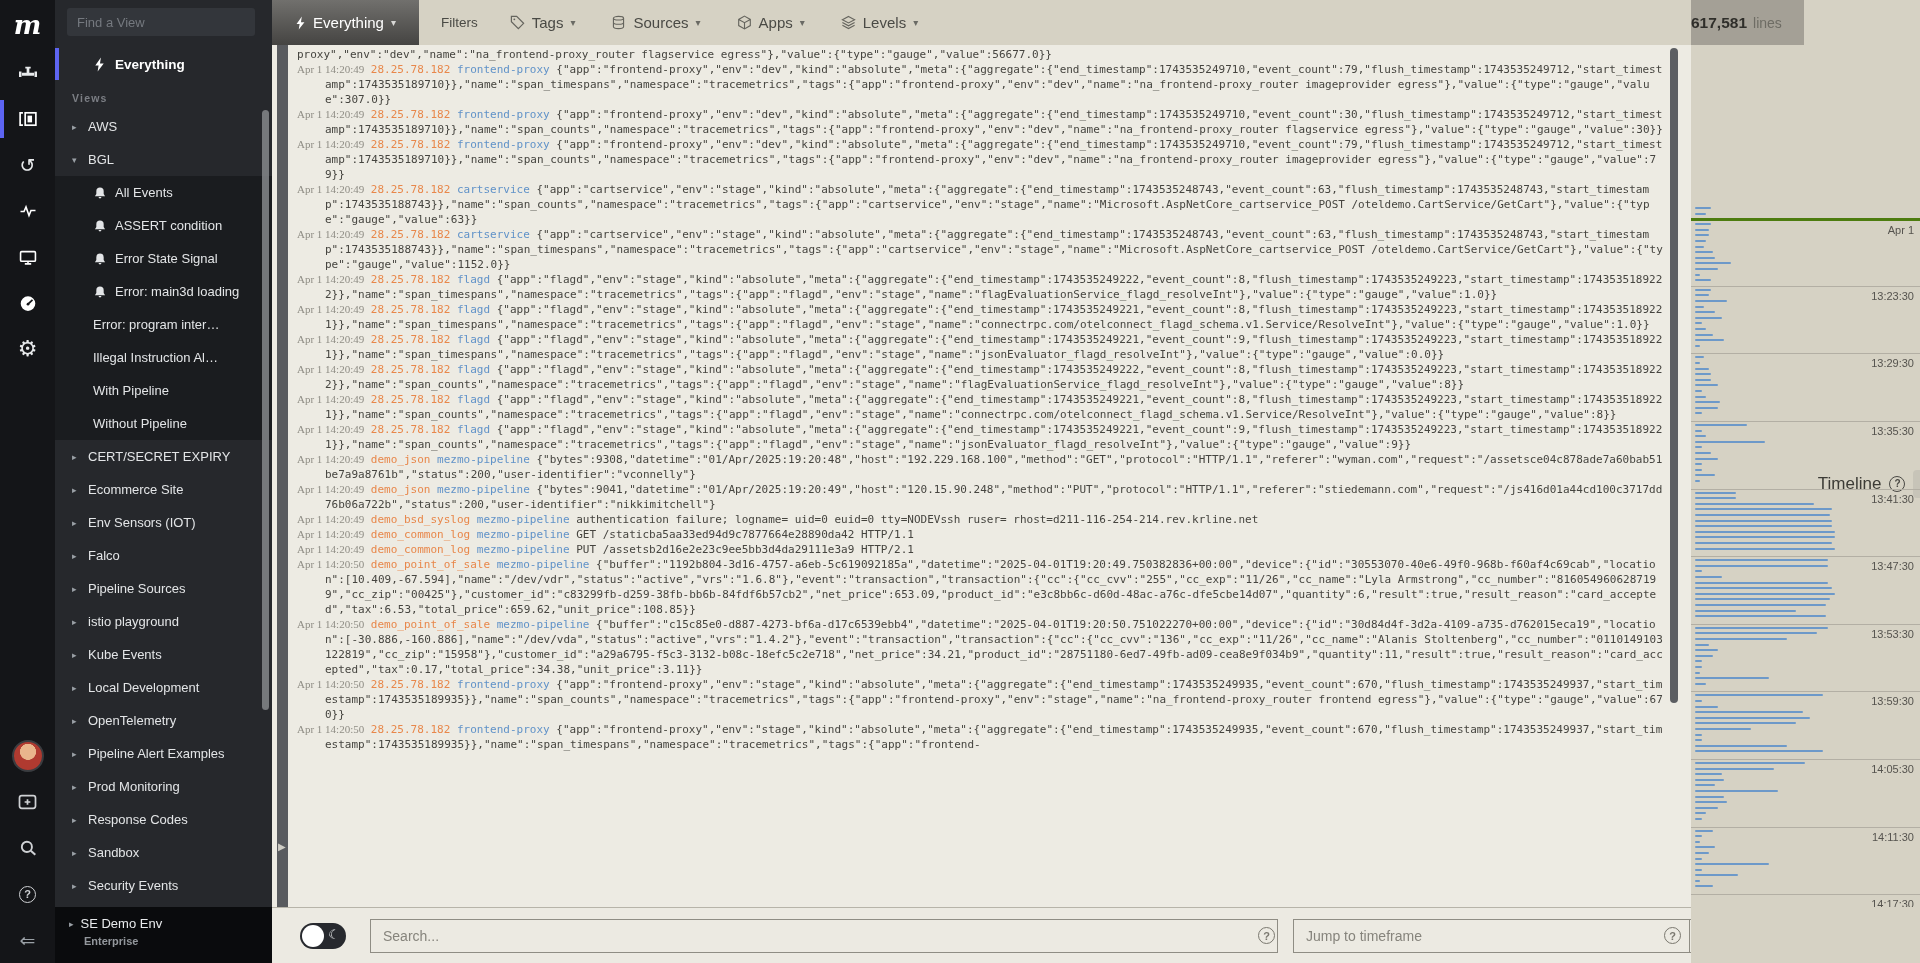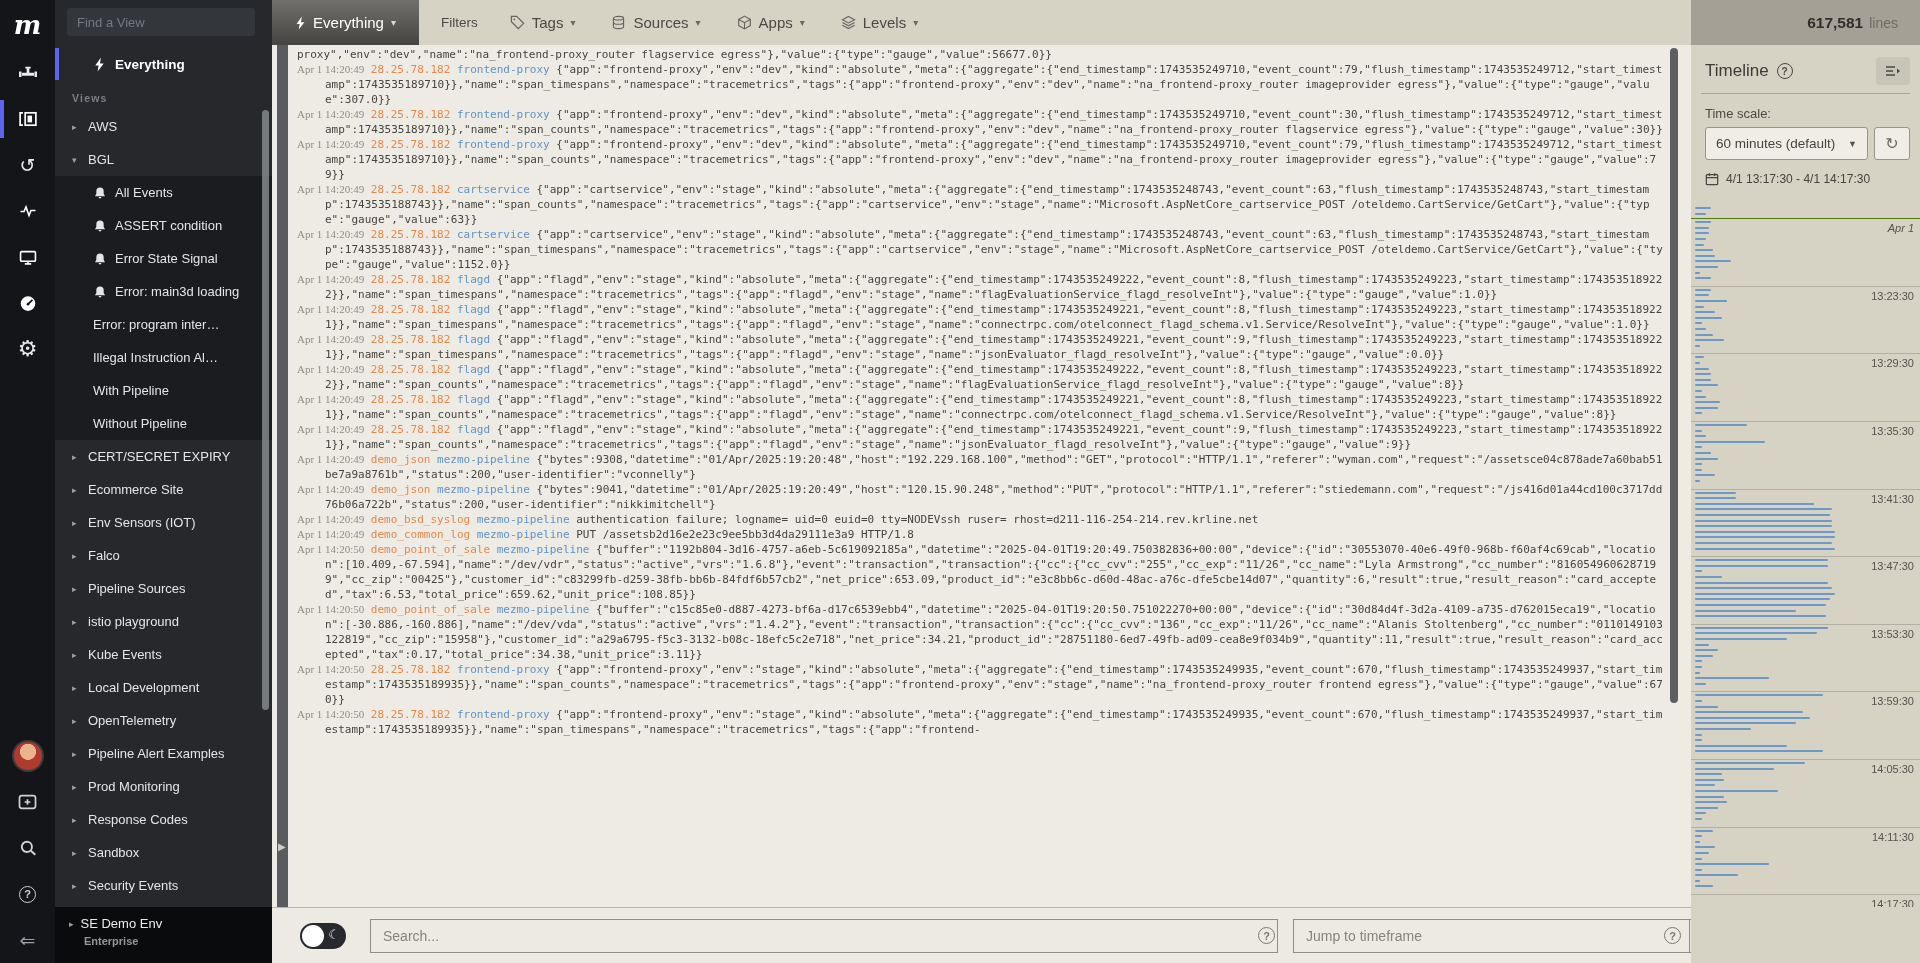--- a/index.html
+++ b/index.html
@@ -96,7 +96,7 @@
   .live .dot { font-size:12px; }
 
   
-  .tl { width:229px; flex:0 0 229px; background:#d6d2c4; display:flex; flex-direction:column; position:relative; }
+  .tl { width:229px; flex:0 0 229px; background:#d6d2c4; display:flex; flex-direction:row; position:relative; }
   .tl-lines-count { height:45px; background:#a4a096; display:flex; align-items:center; justify-content:flex-end;
     padding-right:22px; gap:6px; flex:0 0 45px; }
   .tl-lines-count .num { font-weight:bold; font-size:15.5px; color:#2f2e2a; }

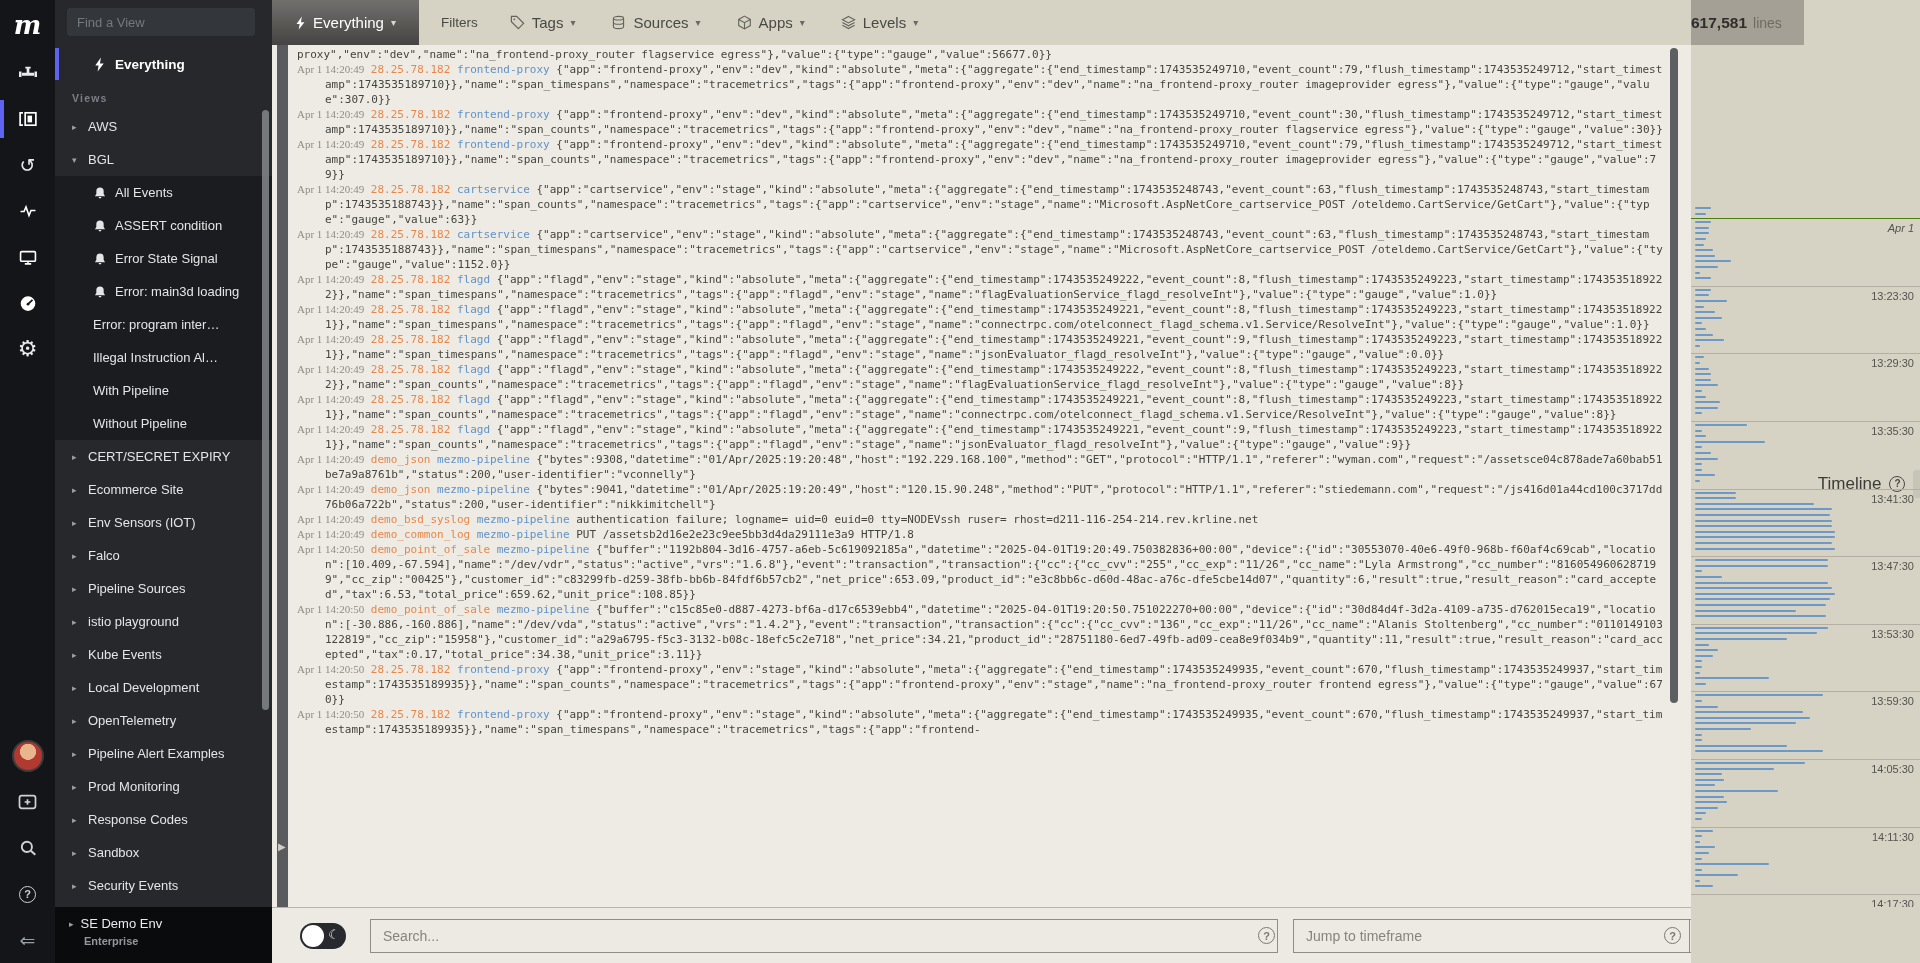--- a/index.html
+++ b/index.html
@@ -120,7 +120,7 @@
   .tl-chart { position:absolute; left:0; right:0; top:205px; bottom:56px; overflow:hidden; }
   .tl-pre { padding-top:2px; }
   .tl-sec { height:67.6px; border-top:1px solid #b3afa4; position:relative; padding-top:2px; }
-  .tl-sec.first { border-top:1px solid #4d7c0f;font-style:italic; }
+  .tl-sec.first { border-top:3px solid #4d7c0f; }
   .tl-label { position:absolute; right:6px; top:3px; font-size:11px; color:#55534e; }
   .tl-bar { height:2px; margin:0 0 3.6px 4px; background:#6d99c9; border-radius:1px; }
 

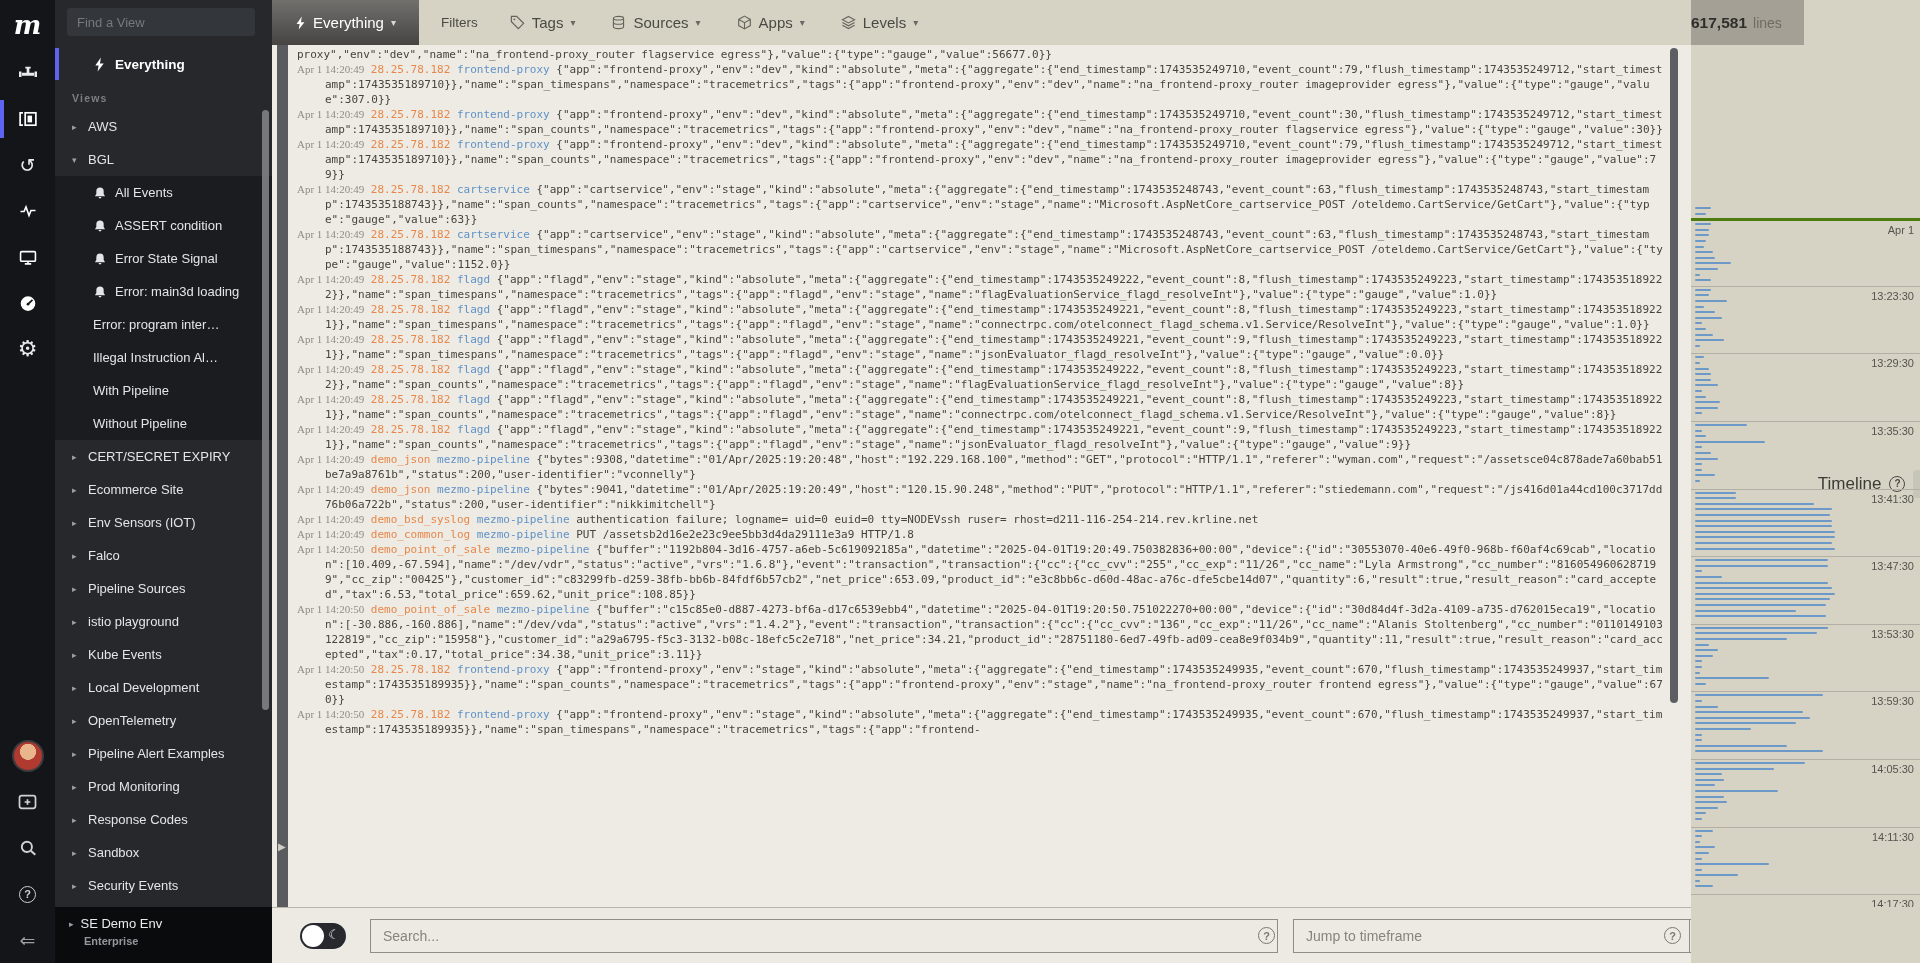--- a/index.html
+++ b/index.html
@@ -370,6 +370,7 @@
         <div class="ll"><span class="t">Apr 1 14:20:49</span> <span class="s">demo_json</span> <span class="a">mezmo-pipeline</span> <span class="m">{"bytes":9308,"datetime":"01/Apr/2025:19:20:48","host":"192.229.168.100","method":"GET","protocol":"HTTP/1.1","referer":"wyman.com","request":"/assetsce04c878ade7a60bab51be7a9a8761b","status":200,"user-identifier":"vconnelly"}</span></div>
         <div class="ll"><span class="t">Apr 1 14:20:49</span> <span class="s">demo_json</span> <span class="a">mezmo-pipeline</span> <span class="m">{"bytes":9041,"datetime":"01/Apr/2025:19:20:49","host":"120.15.90.248","method":"PUT","protocol":"HTTP/1.1","referer":"stiedemann.com","request":"/js416d01a44cd100c3717dd76b06a722b","status":200,"user-identifier":"nikkimitchell"}</span></div>
         <div class="ll"><span class="t">Apr 1 14:20:49</span> <span class="s">demo_bsd_syslog</span> <span class="a">mezmo-pipeline</span> <span class="m">authentication failure; logname= uid=0 euid=0 tty=NODEVssh ruser= rhost=d211-116-254-214.rev.krline.net</span></div>
+        <div class="ll"><span class="t">Apr 1 14:20:49</span> <span class="s">demo_common_log</span> <span class="a">mezmo-pipeline</span> <span class="m">GET /staticba5aa33ed94d9c7877664e28890da42 HTTP/1.1</span></div>
         <div class="ll"><span class="t">Apr 1 14:20:49</span> <span class="s">demo_common_log</span> <span class="a">mezmo-pipeline</span> <span class="m">PUT /assetsb2d16e2e23c9ee5bb3d4da29111e3a9 HTTP/1.8</span></div>
         <div class="ll"><span class="t">Apr 1 14:20:50</span> <span class="s">demo_point_of_sale</span> <span class="a">mezmo-pipeline</span> <span class="m">{"buffer":"1192b804-3d16-4757-a6eb-5c619092185a","datetime":"2025-04-01T19:20:49.750382836+00:00","device":{"id":"30553070-40e6-49f0-968b-f60af4c69cab","location":[10.409,-67.594],"name":"/dev/vdr","status":"active","vrs":"1.6.8"},"event":"transaction","transaction":{"cc":{"cc_cvv":"255","cc_exp":"11/26","cc_name":"Lyla Armstrong","cc_number":"8160549606287199","cc_zip":"00425"},"customer_id":"c83299fb-d259-38fb-bb6b-84fdf6b57cb2","net_price":653.09,"product_id":"e3c8bb6c-d60d-48ac-a76c-dfe5cbe14d07","quantity":6,"result":true,"result_reason":"card_accepted","tax":6.53,"total_price":659.62,"unit_price":108.85}}</span></div>
         <div class="ll"><span class="t">Apr 1 14:20:50</span> <span class="s">demo_point_of_sale</span> <span class="a">mezmo-pipeline</span> <span class="m">{"buffer":"c15c85e0-d887-4273-bf6a-d17c6539ebb4","datetime":"2025-04-01T19:20:50.751022270+00:00","device":{"id":"30d84d4f-3d2a-4109-a735-d762015eca19","location":[-30.886,-160.886],"name":"/dev/vda","status":"active","vrs":"1.4.2"},"event":"transaction","transaction":{"cc":{"cc_cvv":"136","cc_exp":"11/26","cc_name":"Alanis Stoltenberg","cc_number":"0110149103122819","cc_zip":"15958"},"customer_id":"a29a6795-f5c3-3132-b08c-18efc5c2e718","net_price":34.21,"product_id":"28751180-6ed7-49fb-ad09-cea8e9f034b9","quantity":11,"result":true,"result_reason":"card_accepted","tax":0.17,"total_price":34.38,"unit_price":3.11}}</span></div>

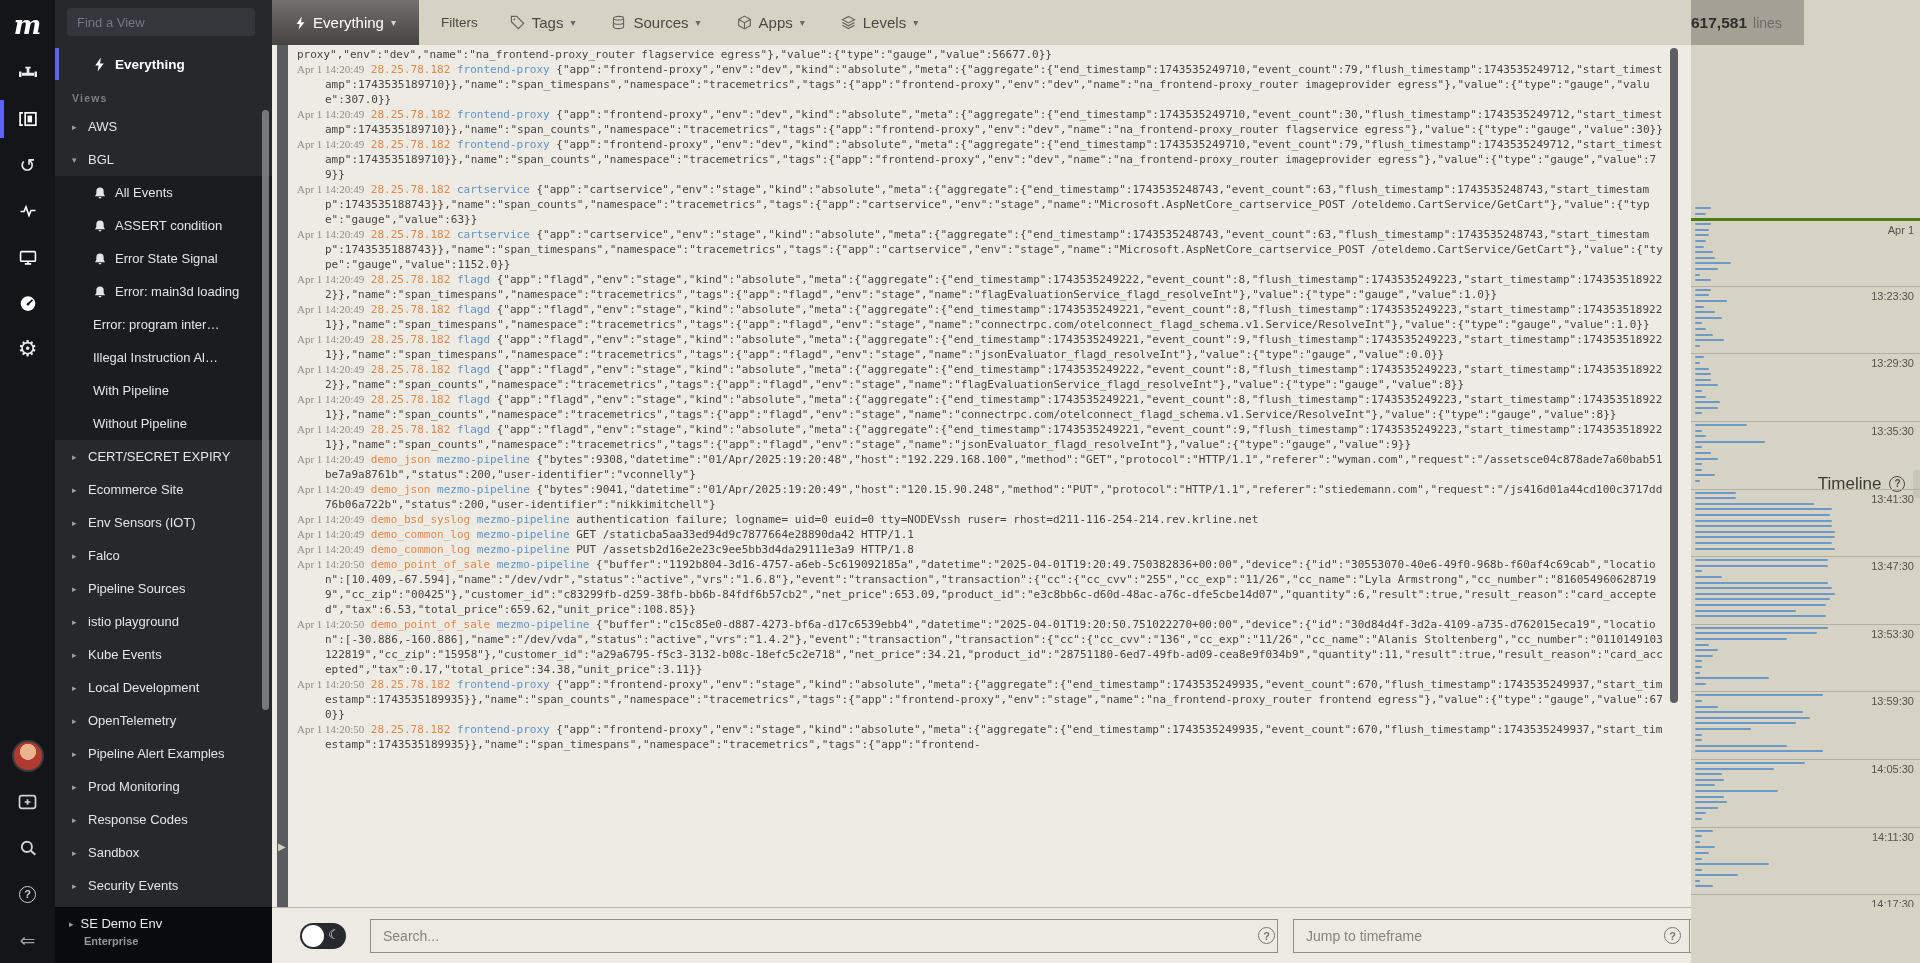--- a/index.html
+++ b/index.html
@@ -371,7 +371,7 @@
         <div class="ll"><span class="t">Apr 1 14:20:49</span> <span class="s">demo_json</span> <span class="a">mezmo-pipeline</span> <span class="m">{"bytes":9041,"datetime":"01/Apr/2025:19:20:49","host":"120.15.90.248","method":"PUT","protocol":"HTTP/1.1","referer":"stiedemann.com","request":"/js416d01a44cd100c3717dd76b06a722b","status":200,"user-identifier":"nikkimitchell"}</span></div>
         <div class="ll"><span class="t">Apr 1 14:20:49</span> <span class="s">demo_bsd_syslog</span> <span class="a">mezmo-pipeline</span> <span class="m">authentication failure; logname= uid=0 euid=0 tty=NODEVssh ruser= rhost=d211-116-254-214.rev.krline.net</span></div>
         <div class="ll"><span class="t">Apr 1 14:20:49</span> <span class="s">demo_common_log</span> <span class="a">mezmo-pipeline</span> <span class="m">GET /staticba5aa33ed94d9c7877664e28890da42 HTTP/1.1</span></div>
-        <div class="ll"><span class="t">Apr 1 14:20:49</span> <span class="s">demo_common_log</span> <span class="a">mezmo-pipeline</span> <span class="m">PUT /assetsb2d16e2e23c9ee5bb3d4da29111e3a9 HTTP/1.8</span></div>
+        <div class="ll"><span class="t">Apr 1 14:20:49</span> <span class="s">demo_common_log</span> <span class="a">mezmo-pipeline</span> <span class="m">PUT /assetsb2d16e2e23c9ee5bb3d4da29111e3a9 HTTP/2.1</span></div>
         <div class="ll"><span class="t">Apr 1 14:20:50</span> <span class="s">demo_point_of_sale</span> <span class="a">mezmo-pipeline</span> <span class="m">{"buffer":"1192b804-3d16-4757-a6eb-5c619092185a","datetime":"2025-04-01T19:20:49.750382836+00:00","device":{"id":"30553070-40e6-49f0-968b-f60af4c69cab","location":[10.409,-67.594],"name":"/dev/vdr","status":"active","vrs":"1.6.8"},"event":"transaction","transaction":{"cc":{"cc_cvv":"255","cc_exp":"11/26","cc_name":"Lyla Armstrong","cc_number":"8160549606287199","cc_zip":"00425"},"customer_id":"c83299fb-d259-38fb-bb6b-84fdf6b57cb2","net_price":653.09,"product_id":"e3c8bb6c-d60d-48ac-a76c-dfe5cbe14d07","quantity":6,"result":true,"result_reason":"card_accepted","tax":6.53,"total_price":659.62,"unit_price":108.85}}</span></div>
         <div class="ll"><span class="t">Apr 1 14:20:50</span> <span class="s">demo_point_of_sale</span> <span class="a">mezmo-pipeline</span> <span class="m">{"buffer":"c15c85e0-d887-4273-bf6a-d17c6539ebb4","datetime":"2025-04-01T19:20:50.751022270+00:00","device":{"id":"30d84d4f-3d2a-4109-a735-d762015eca19","location":[-30.886,-160.886],"name":"/dev/vda","status":"active","vrs":"1.4.2"},"event":"transaction","transaction":{"cc":{"cc_cvv":"136","cc_exp":"11/26","cc_name":"Alanis Stoltenberg","cc_number":"0110149103122819","cc_zip":"15958"},"customer_id":"a29a6795-f5c3-3132-b08c-18efc5c2e718","net_price":34.21,"product_id":"28751180-6ed7-49fb-ad09-cea8e9f034b9","quantity":11,"result":true,"result_reason":"card_accepted","tax":0.17,"total_price":34.38,"unit_price":3.11}}</span></div>
         <div class="ll"><span class="t">Apr 1 14:20:50</span> <span class="s">28.25.78.182</span> <span class="a">frontend-proxy</span> <span class="m">{"app":"frontend-proxy","env":"stage","kind":"absolute","meta":{"aggregate":{"end_timestamp":1743535249935,"event_count":670,"flush_timestamp":1743535249937,"start_timestamp":1743535189935}},"name":"span_counts","namespace":"tracemetrics","tags":{"app":"frontend-proxy","env":"stage","name":"na_frontend-proxy_router frontend egress"},"value":{"type":"gauge","value":670}}</span></div>

